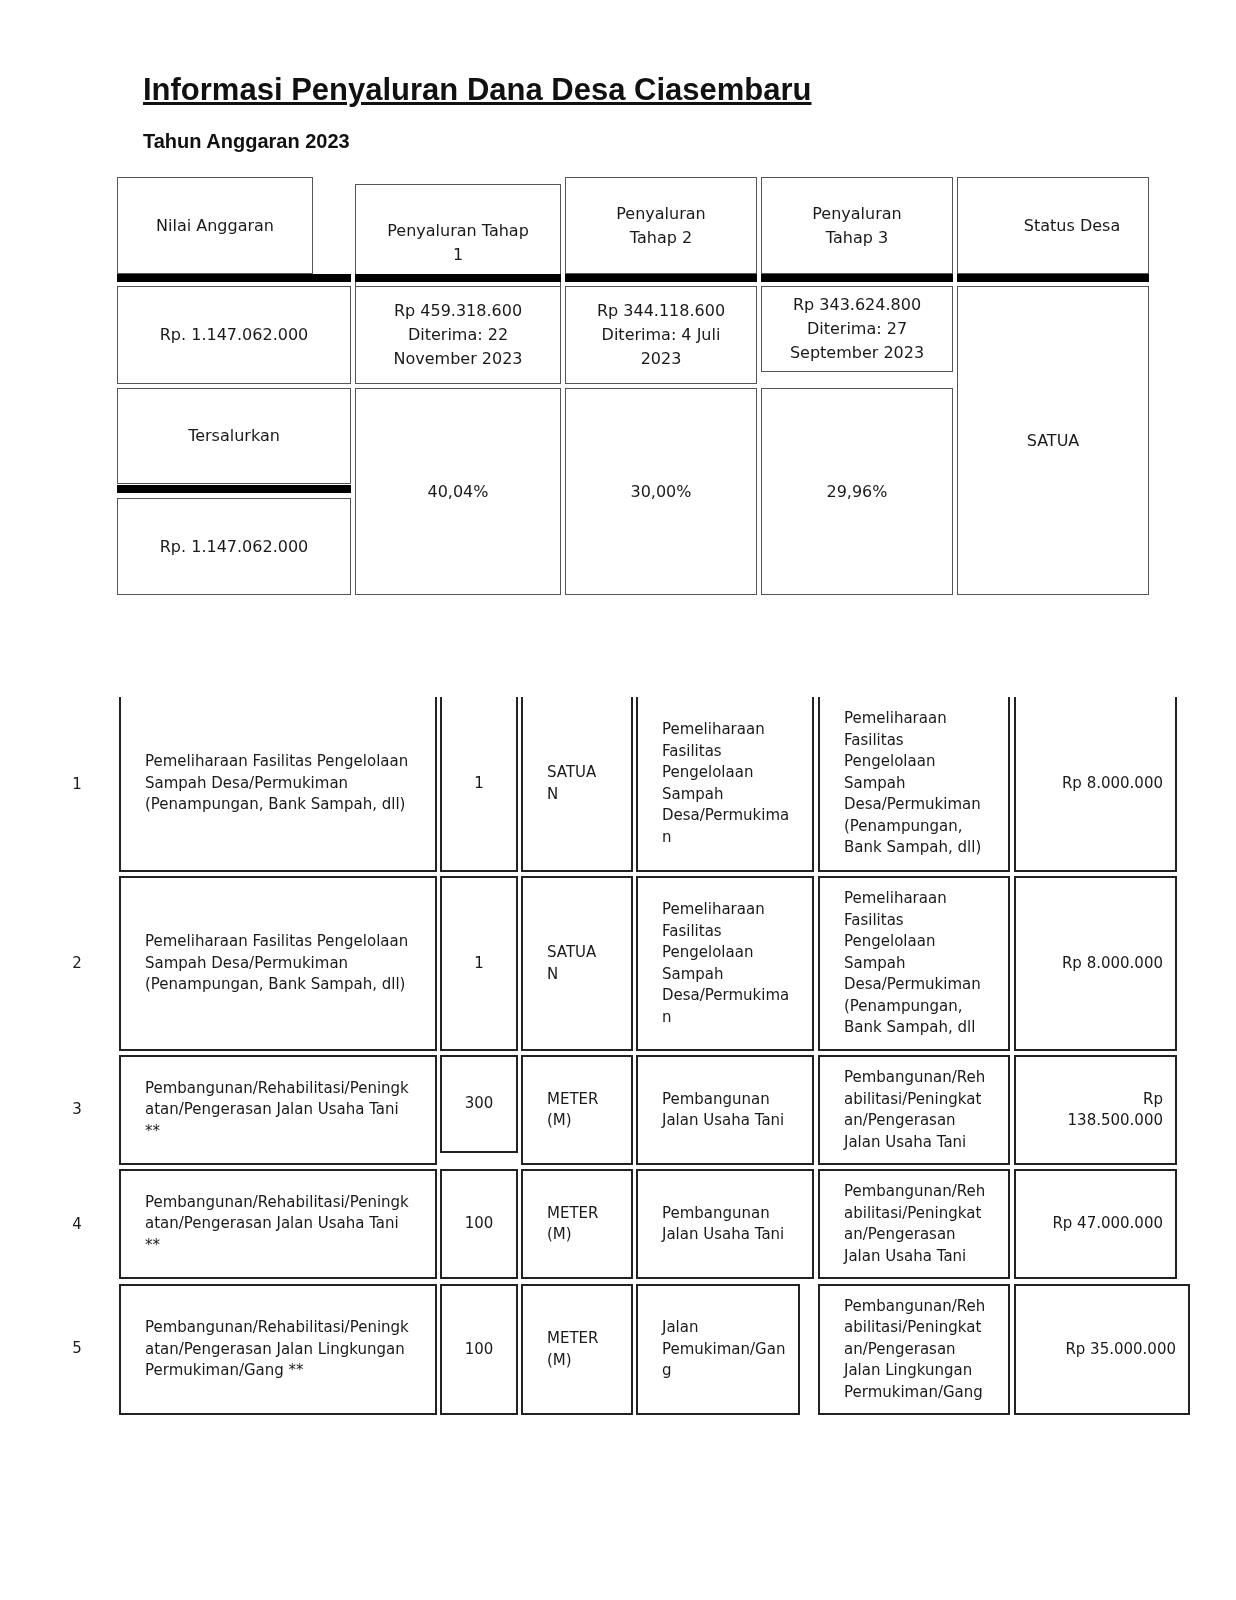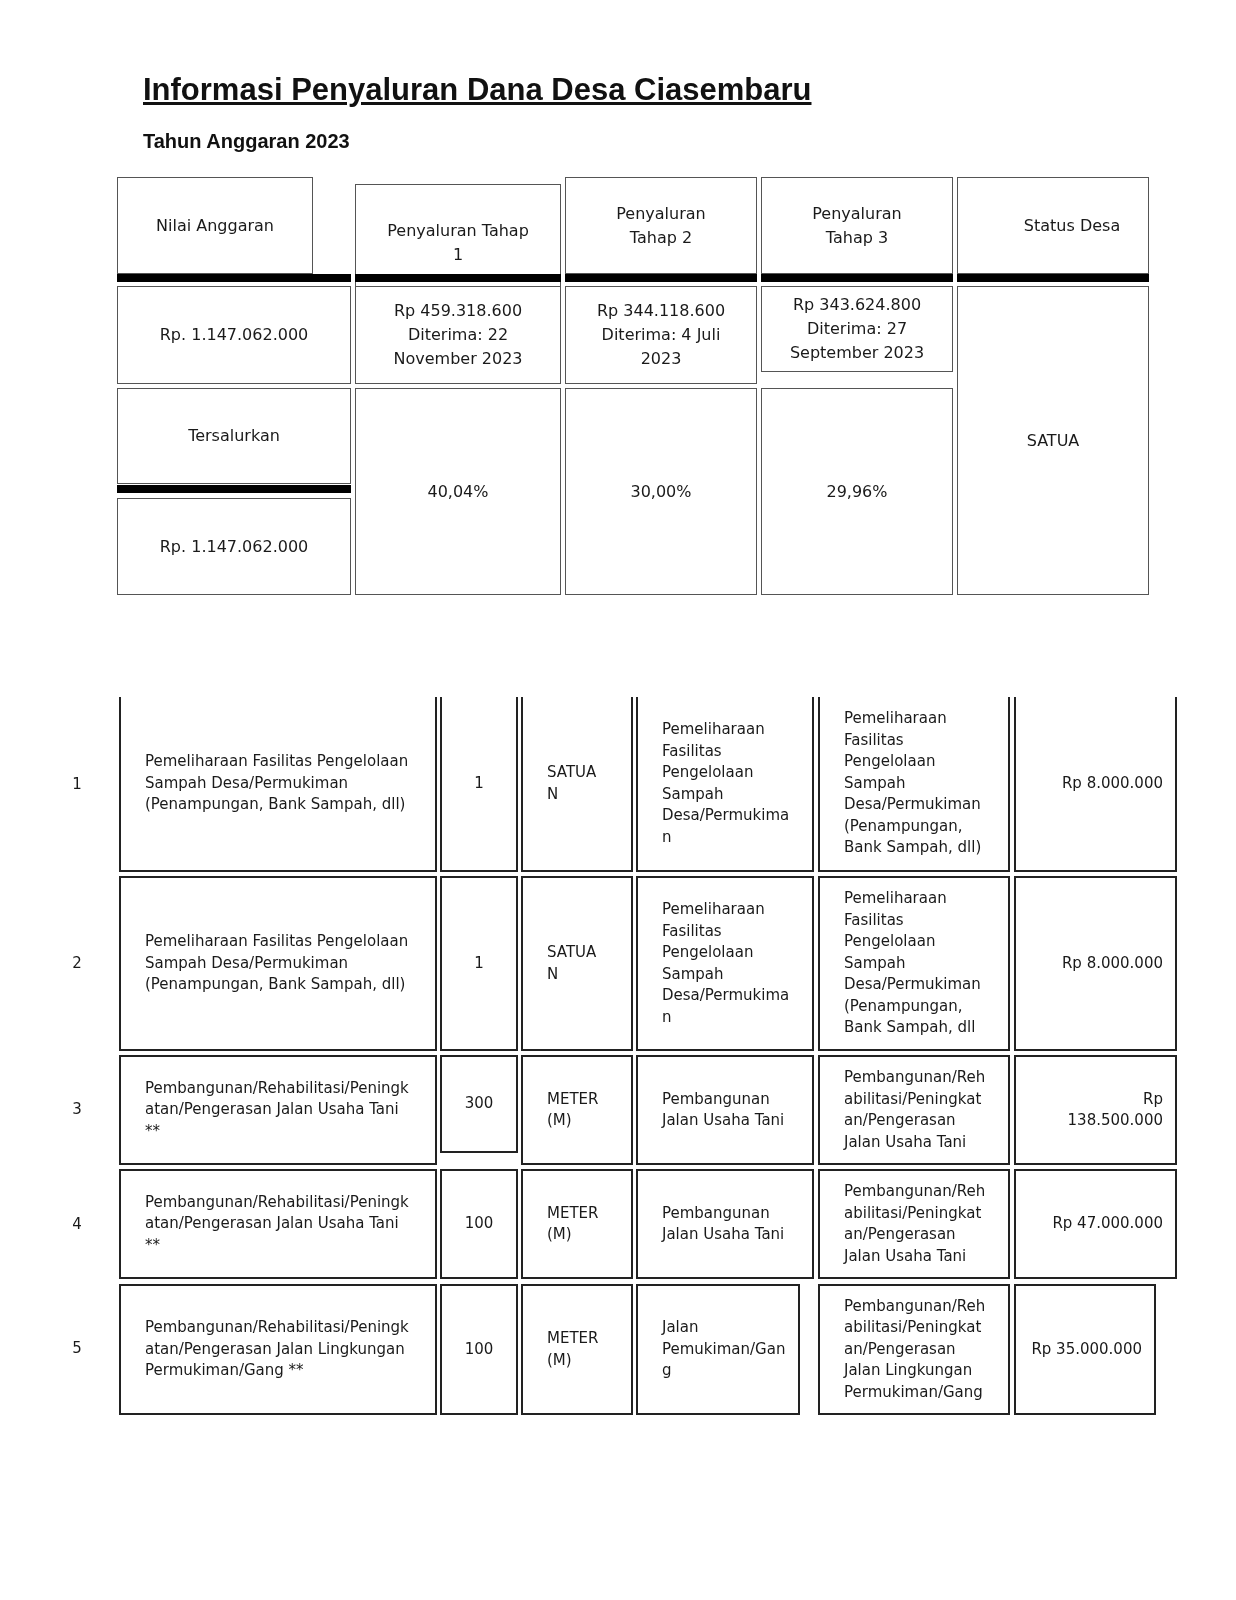--- a/index.html
+++ b/index.html
@@ -166,7 +166,7 @@
 an/Pengerasan
 Jalan Lingkungan
 Permukiman/Gang</div>
-    <div class="t2 r pre" style="left:1014px;top:1284px;width:142px;height:131px;">Rp 35.000.000</div>
+    <div class="t2 r pre" style="left:1014px;top:1284px;width:176px;height:131px;">Rp 35.000.000</div>
   </div>
 </div>
 

